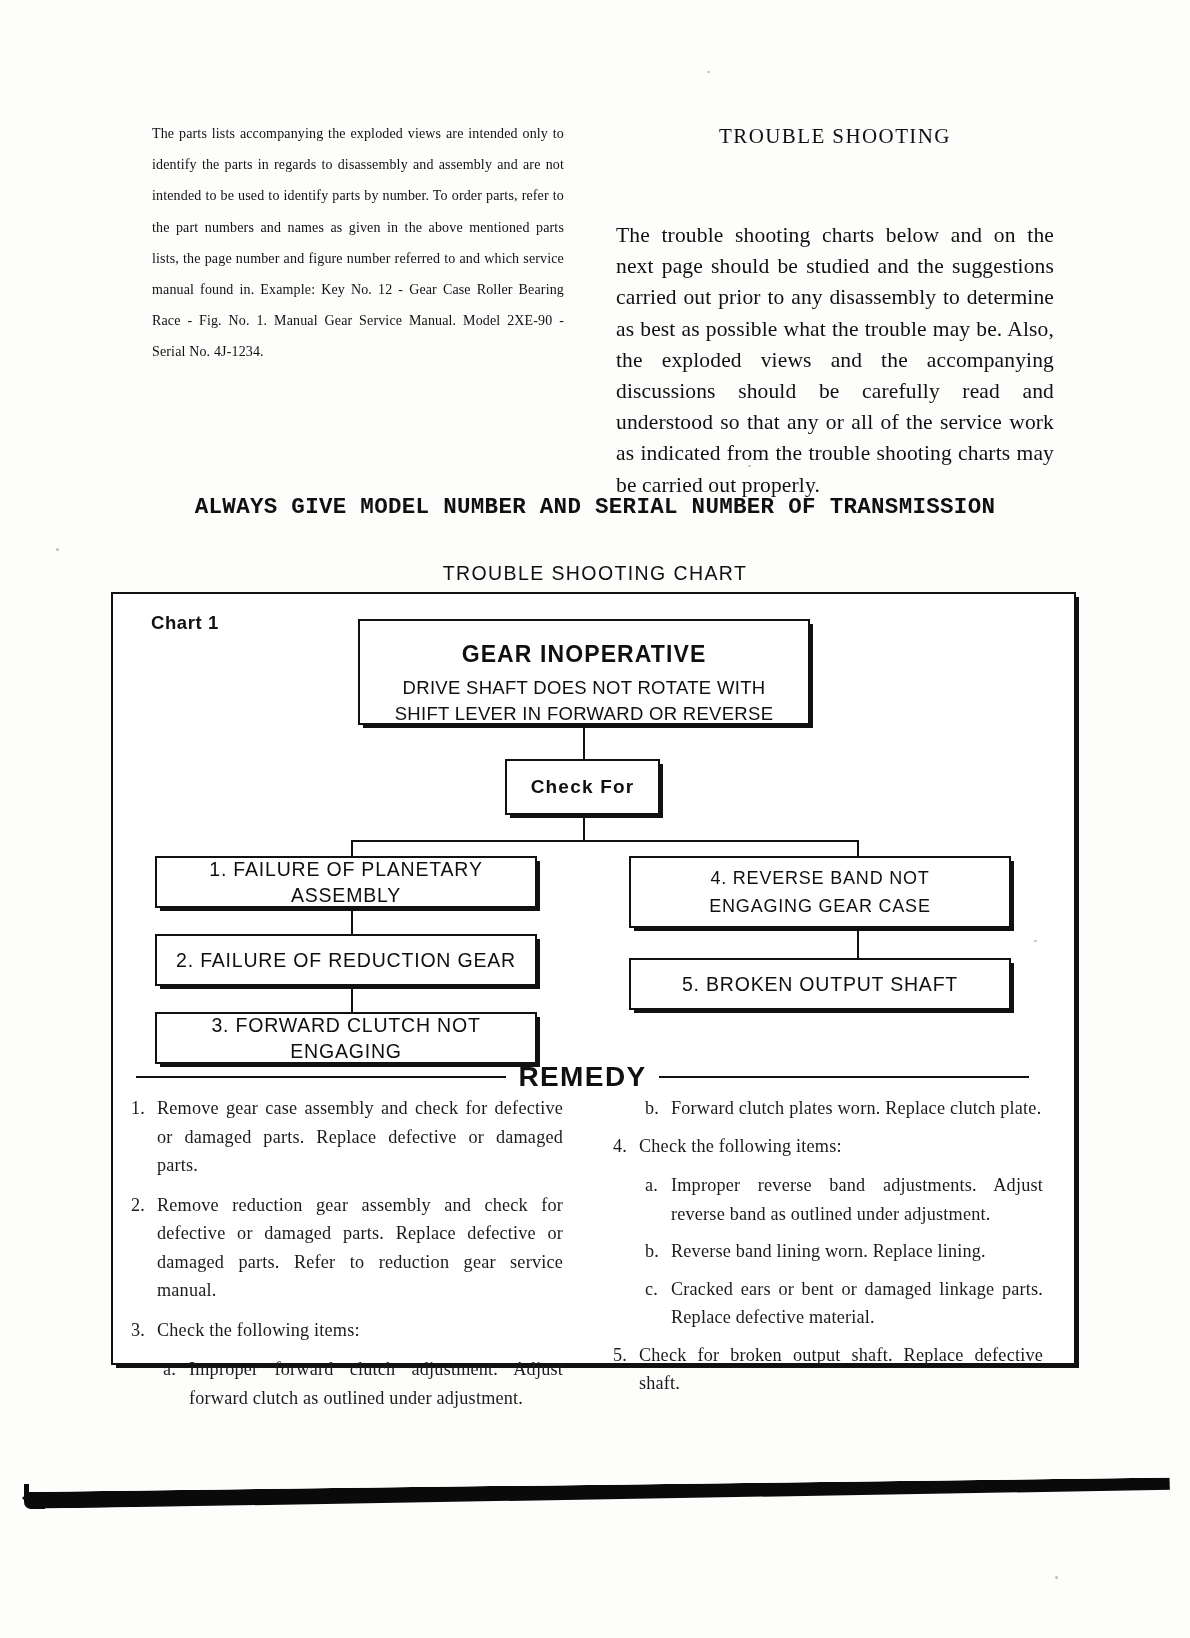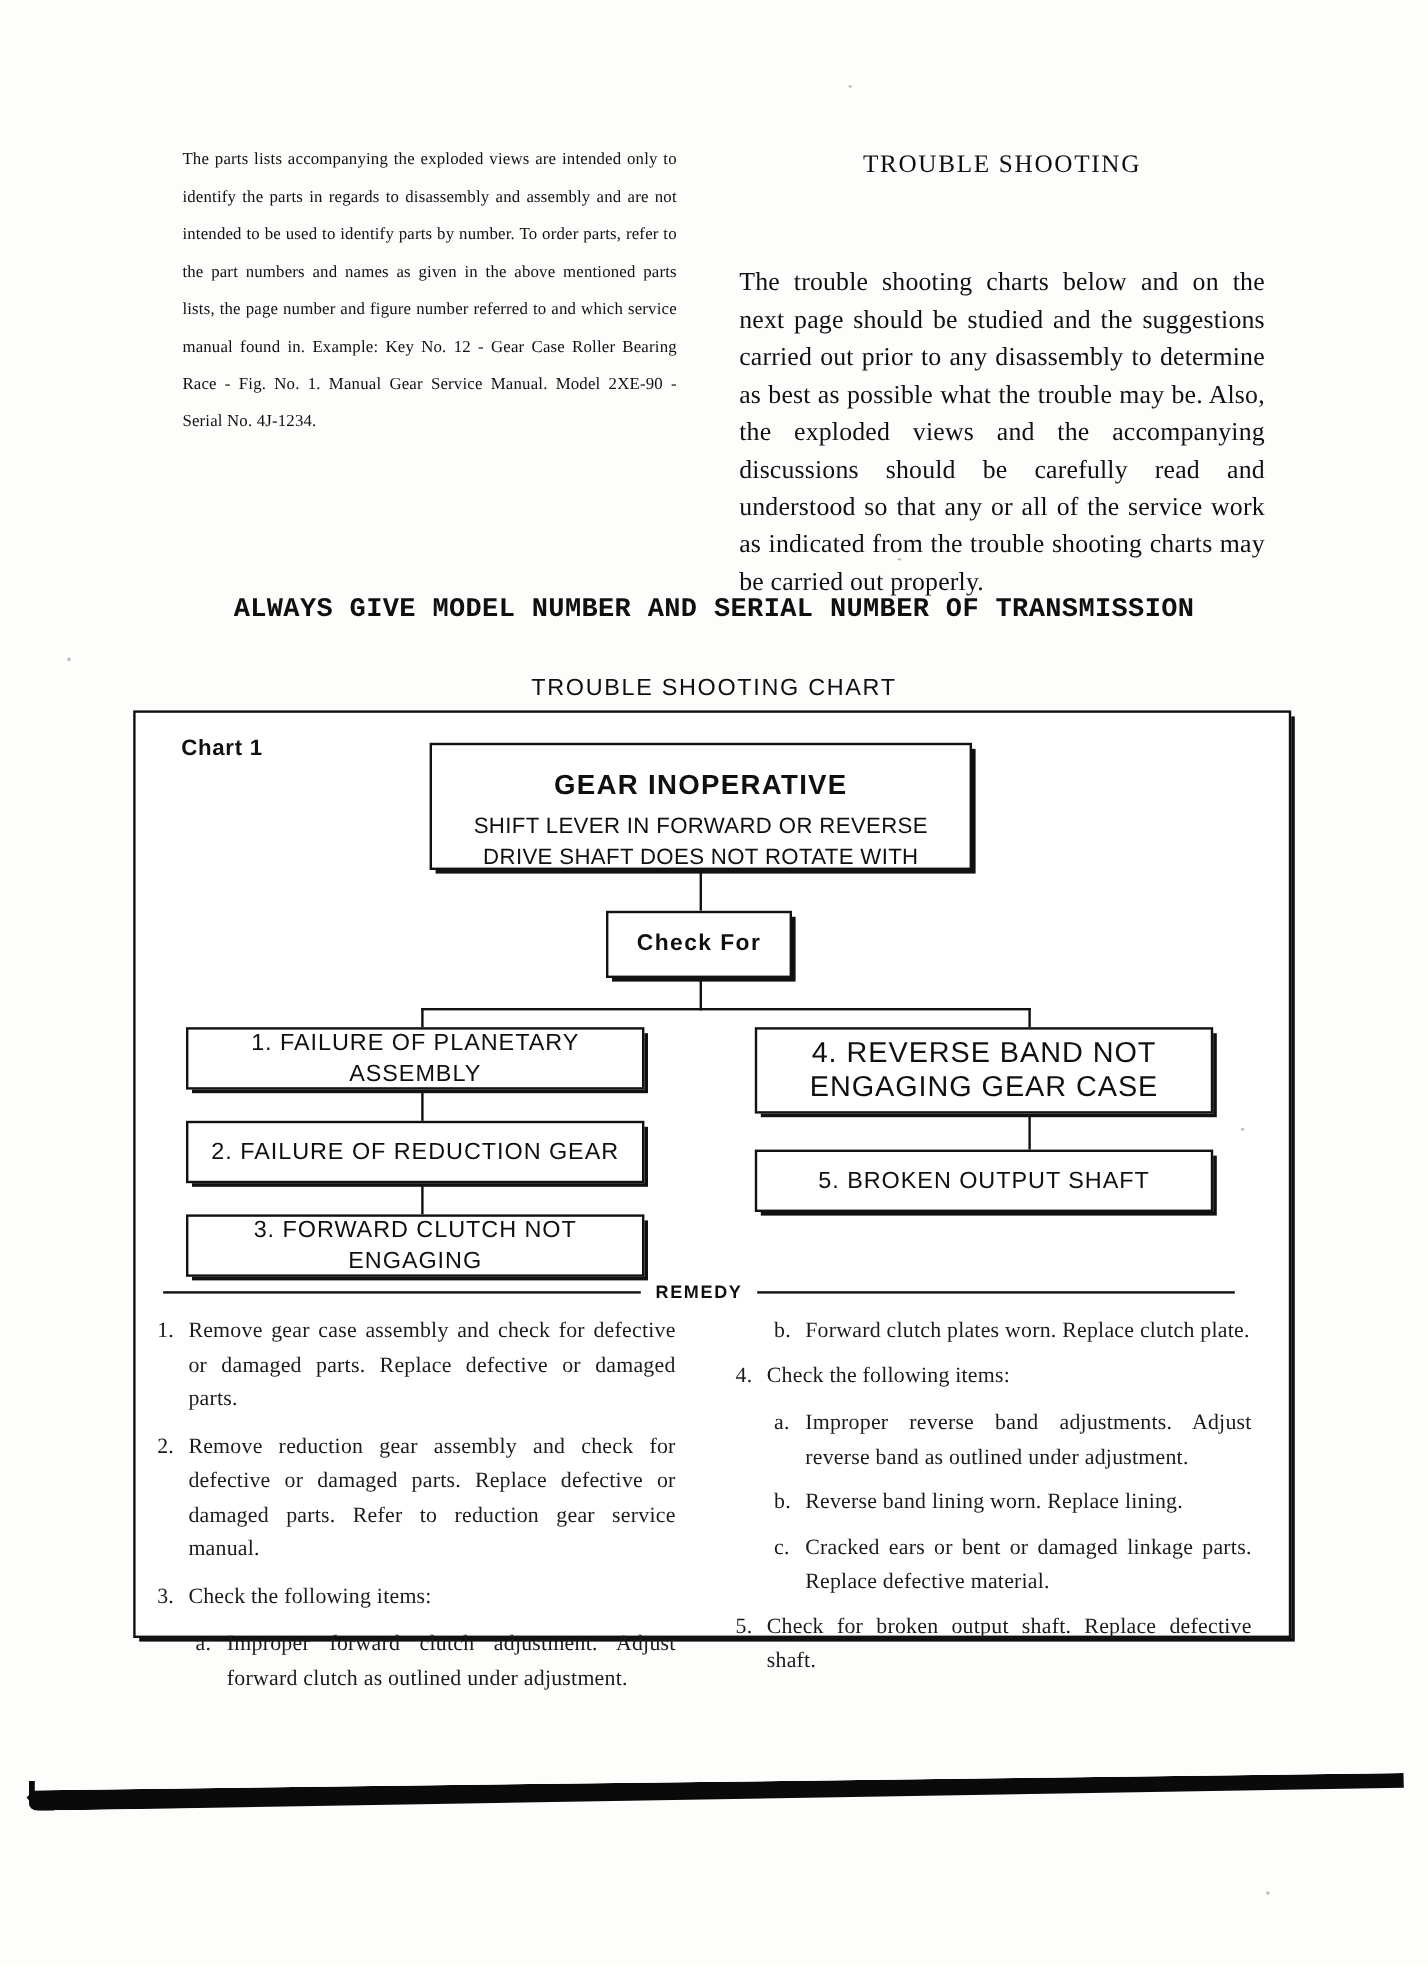--- a/index.html
+++ b/index.html
@@ -269,8 +269,8 @@
 
     <div class="fbox" style="left:245px; top:25px; width:452px; height:106px;">
       <div class="hd">GEAR INOPERATIVE</div>
+      <div class="sub">DRIVE SHAFT DOES NOT ROTATE WITH</div>
       <div class="sub">SHIFT LEVER IN FORWARD OR REVERSE</div>
-      <div class="sub">DRIVE SHAFT DOES NOT ROTATE WITH</div>
     </div>
 
     <div class="ln" style="left:470px; top:131px; width:2.4px; height:34px;"></div>

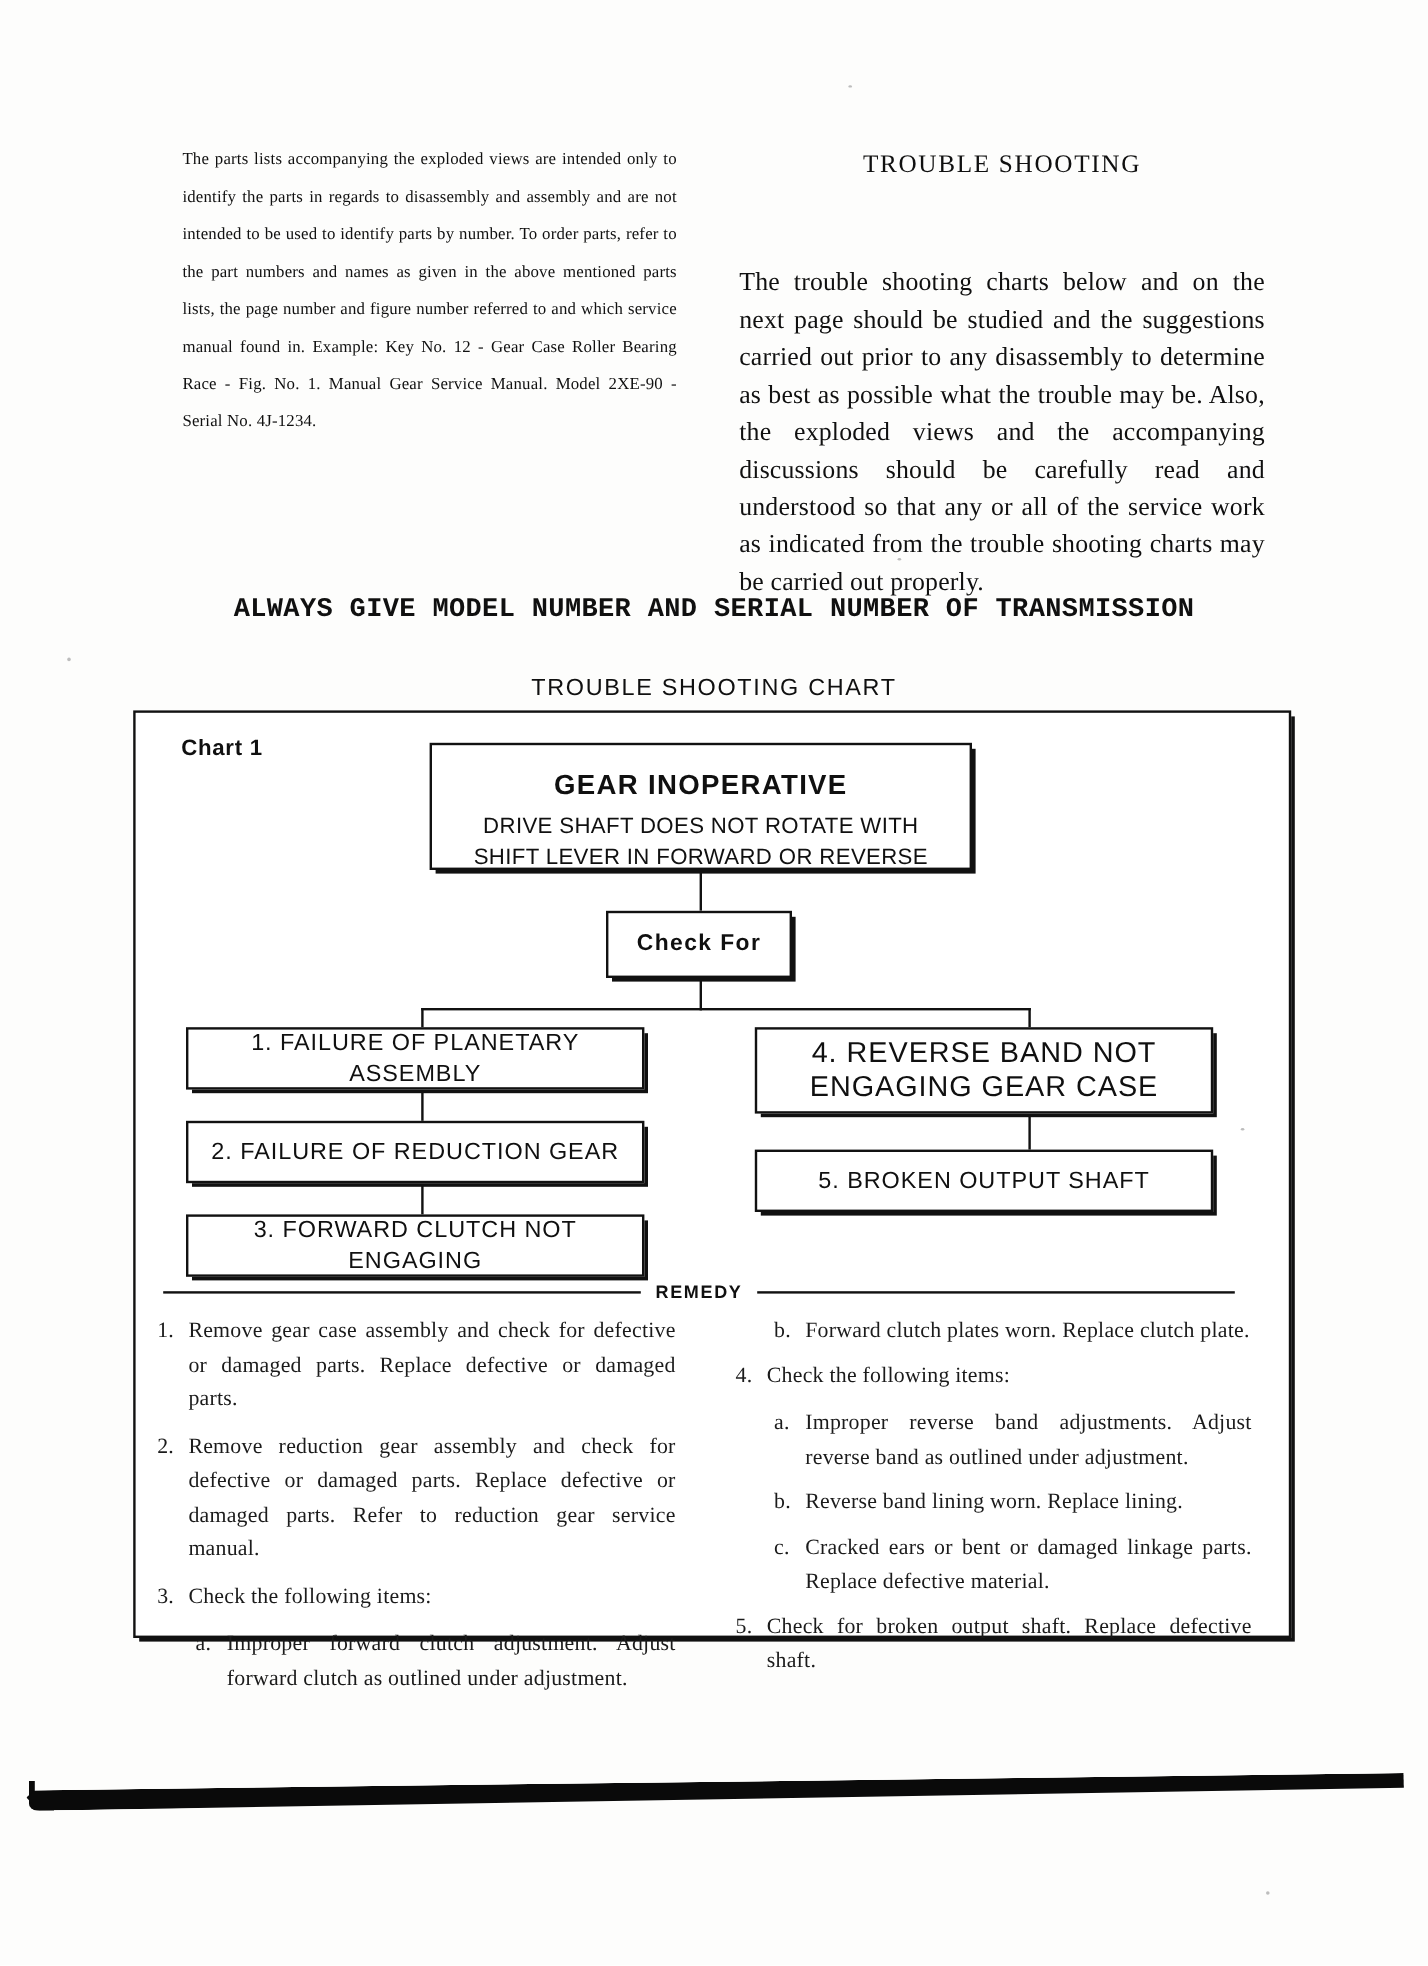--- a/index.html
+++ b/index.html
@@ -138,7 +138,7 @@
     letter-spacing: 0.8px;
   }
   .fbox .lab2 {
-    font-size: 24px;
+    font-size: 18px;
     line-height: 28px;
     letter-spacing: 0.8px;
   }

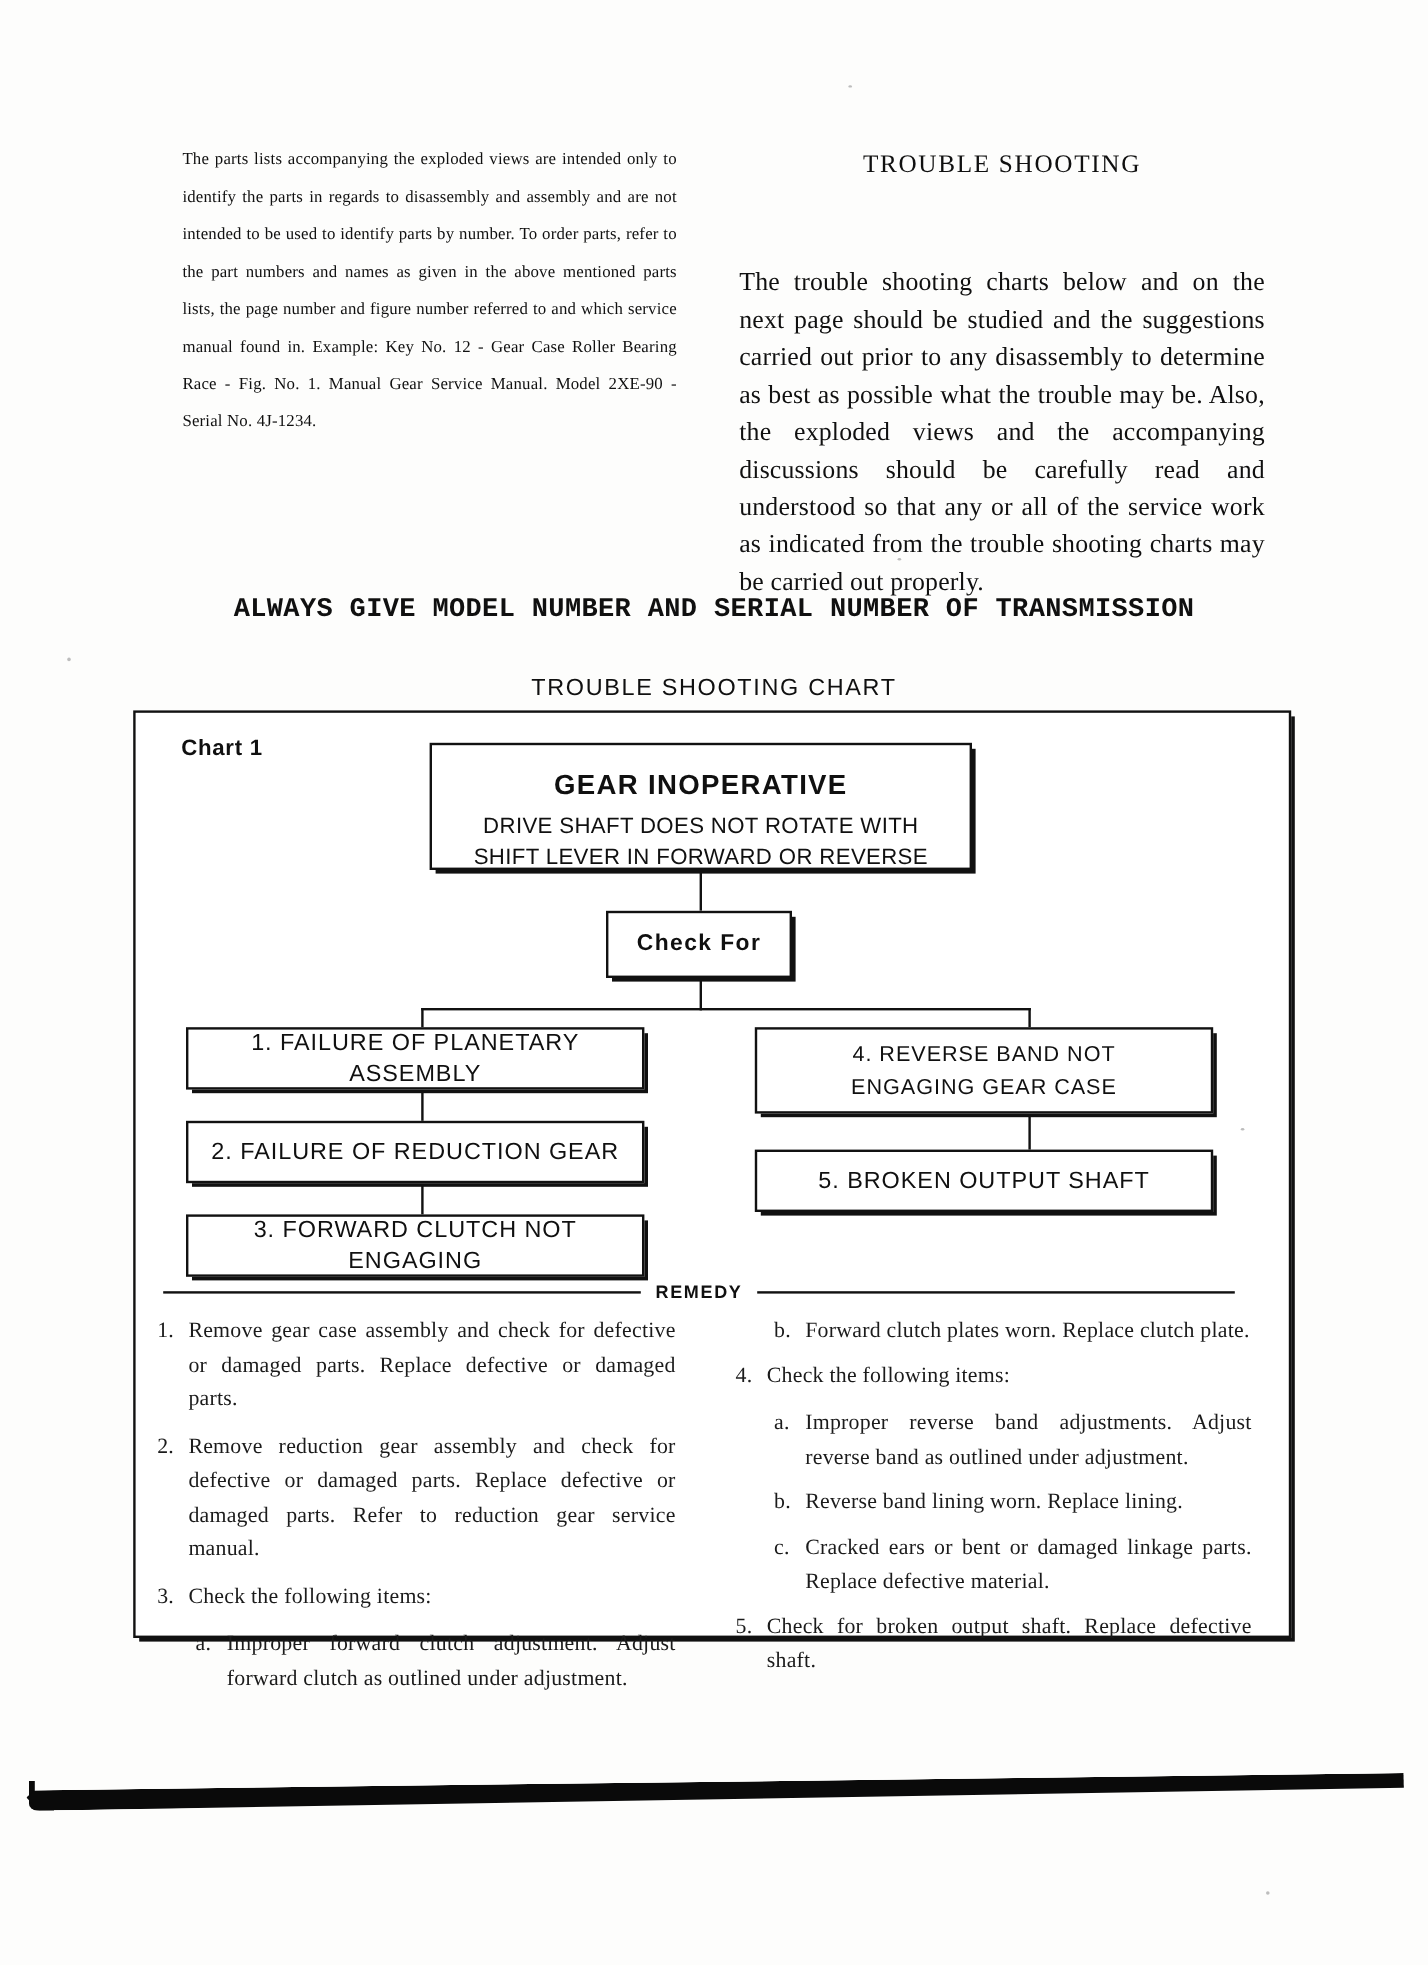--- a/index.html
+++ b/index.html
@@ -177,7 +177,7 @@
   .remedy-word {
     font-family: "Liberation Sans", sans-serif;
     font-weight: bold;
-    font-size: 15px;
+    font-size: 28px;
     letter-spacing: 1.4px;
     padding: 0 12px;
     white-space: nowrap;

